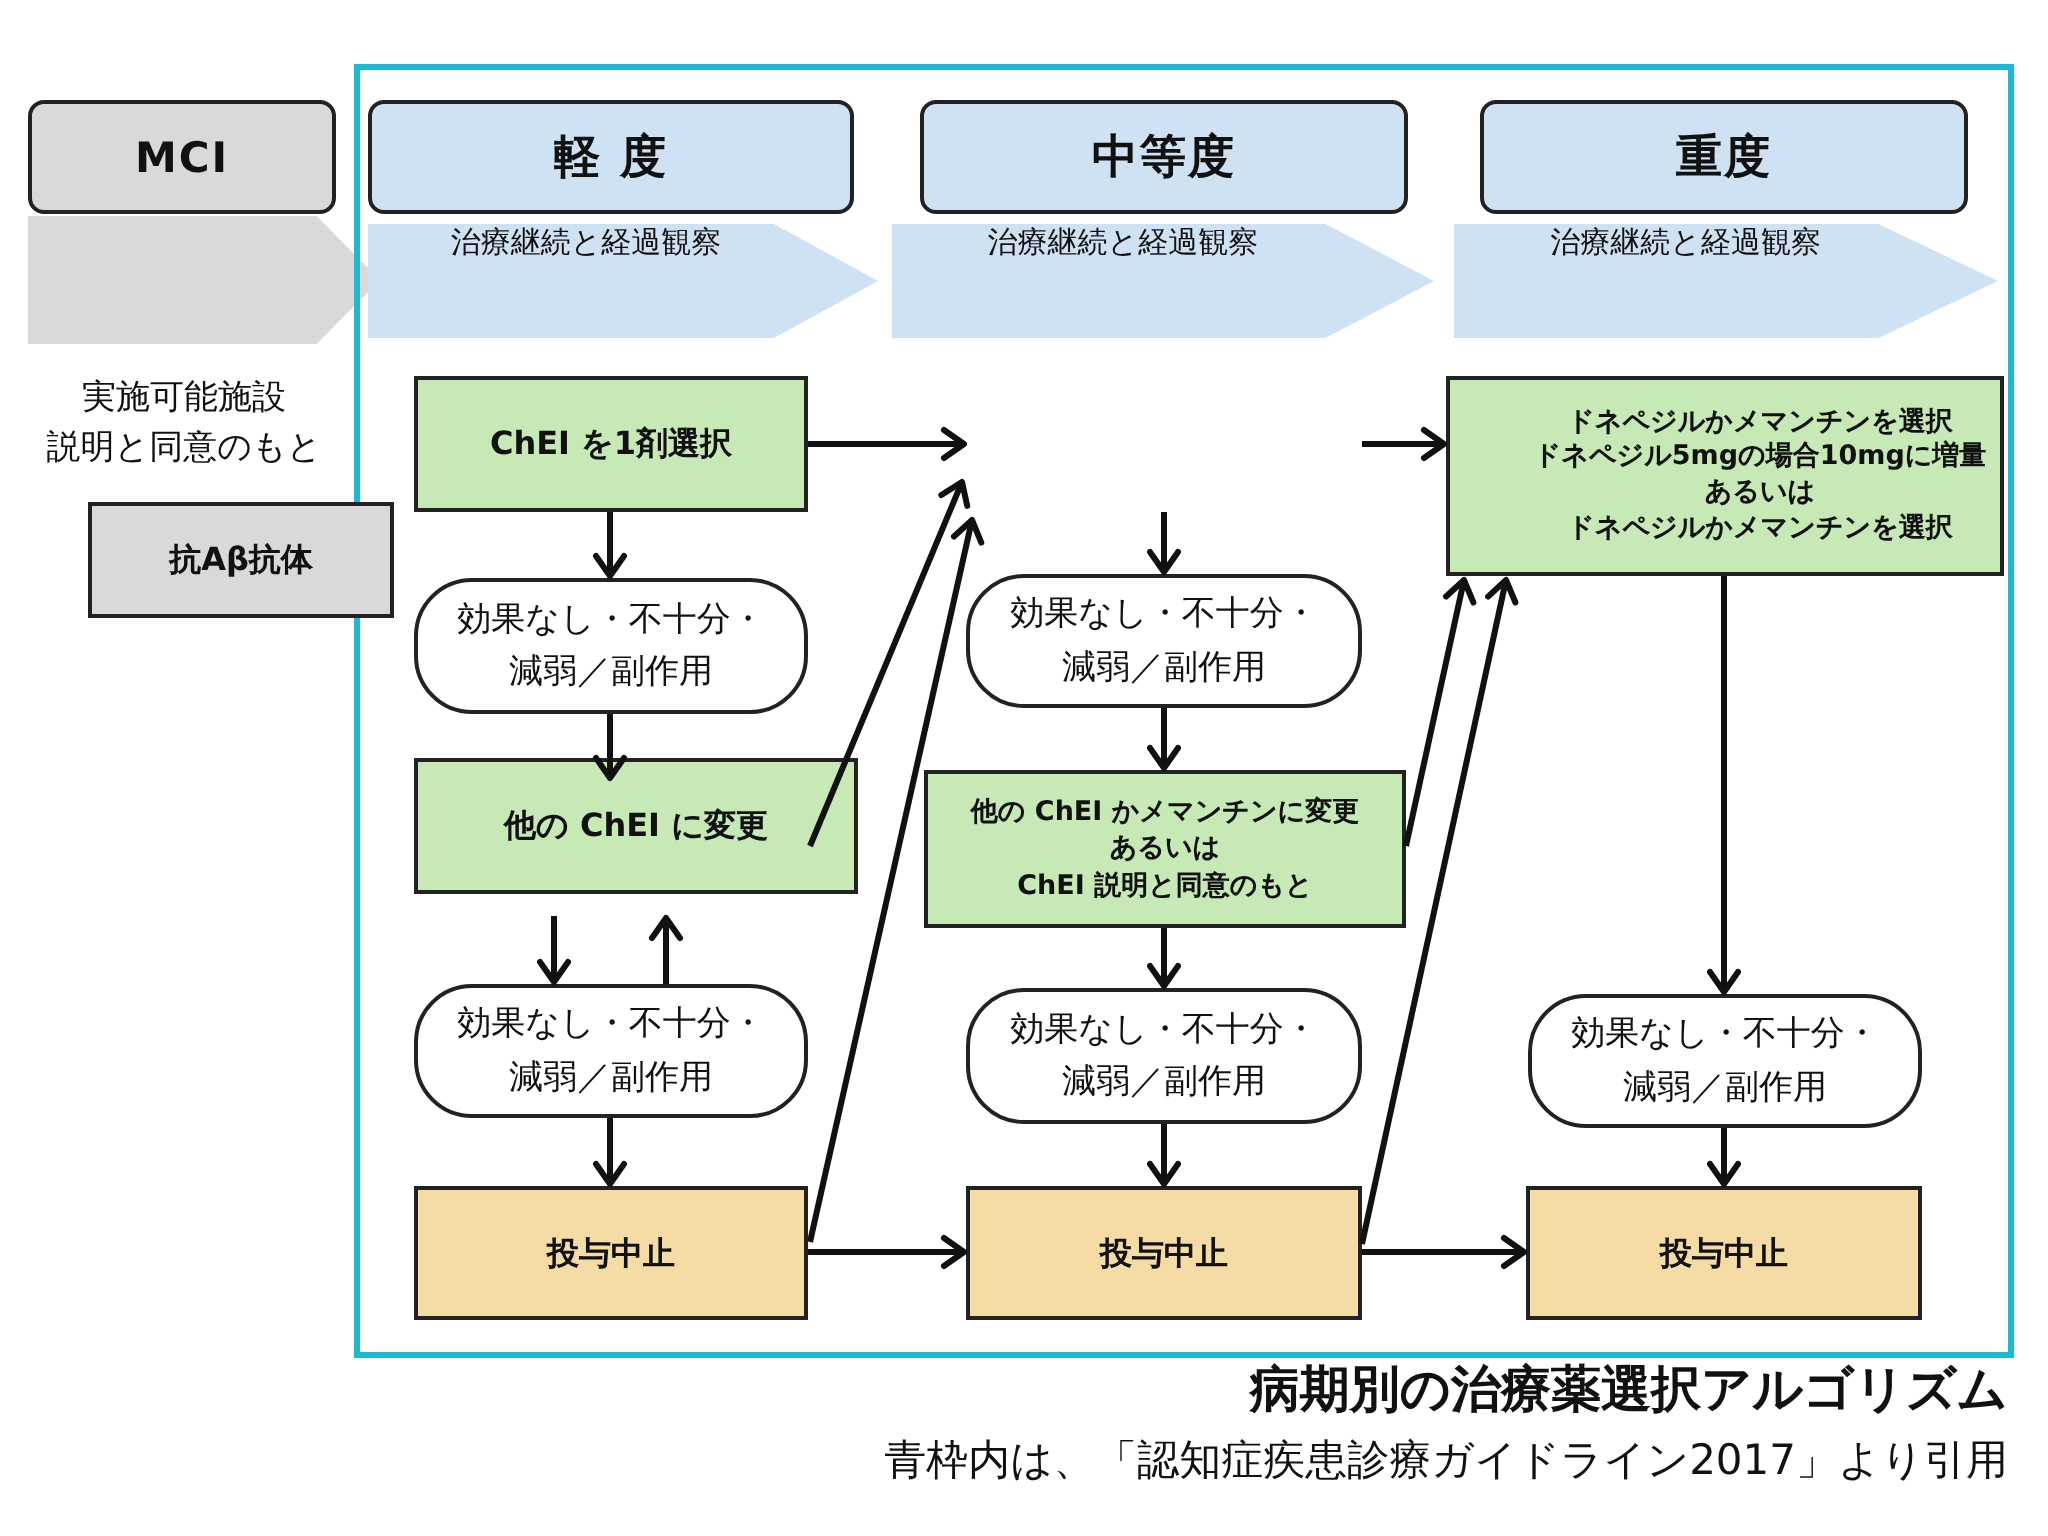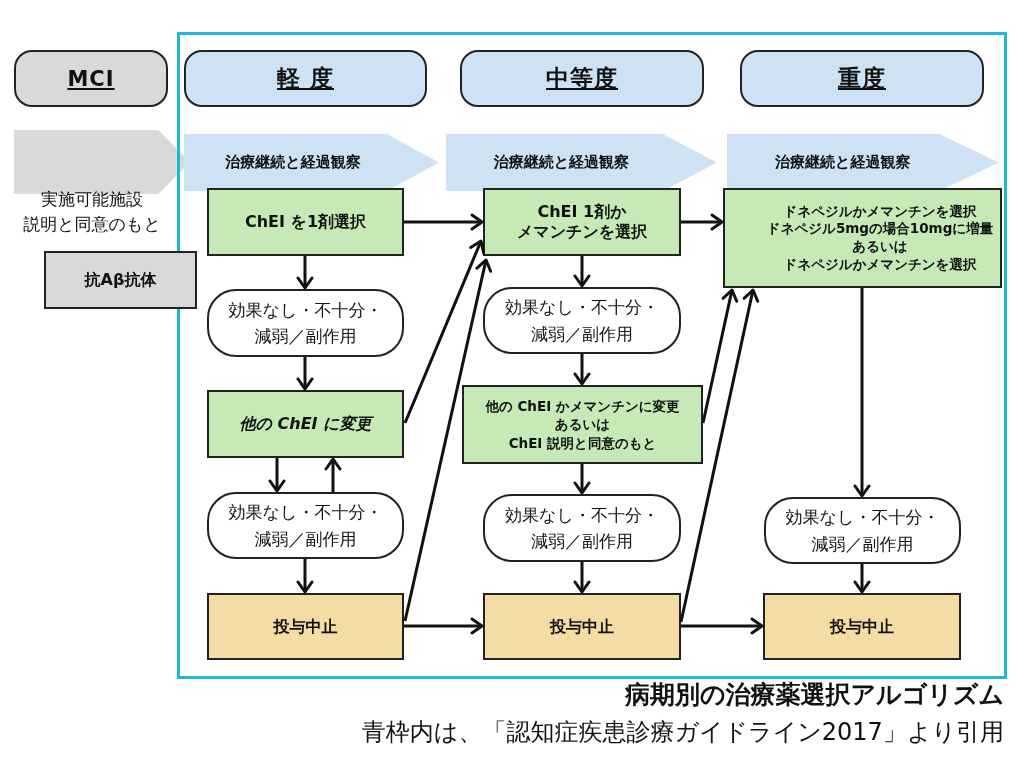--- a/index.html
+++ b/index.html
@@ -13,11 +13,10 @@
   
   .pill {
     border: 2px solid var(--border, #222);
-    border-radius: 18px;
+    border-radius: 8px;
     display: flex; align-items: center; justify-content: center;
     font-weight: bold; font-size: 23px; letter-spacing: 1px;
     background: var(--stage, #cfe2f3);
-    text-decoration: underline;
   }
   .pill.mci { background: var(--gray, #d9d9d9); font-size: 21px; }
 

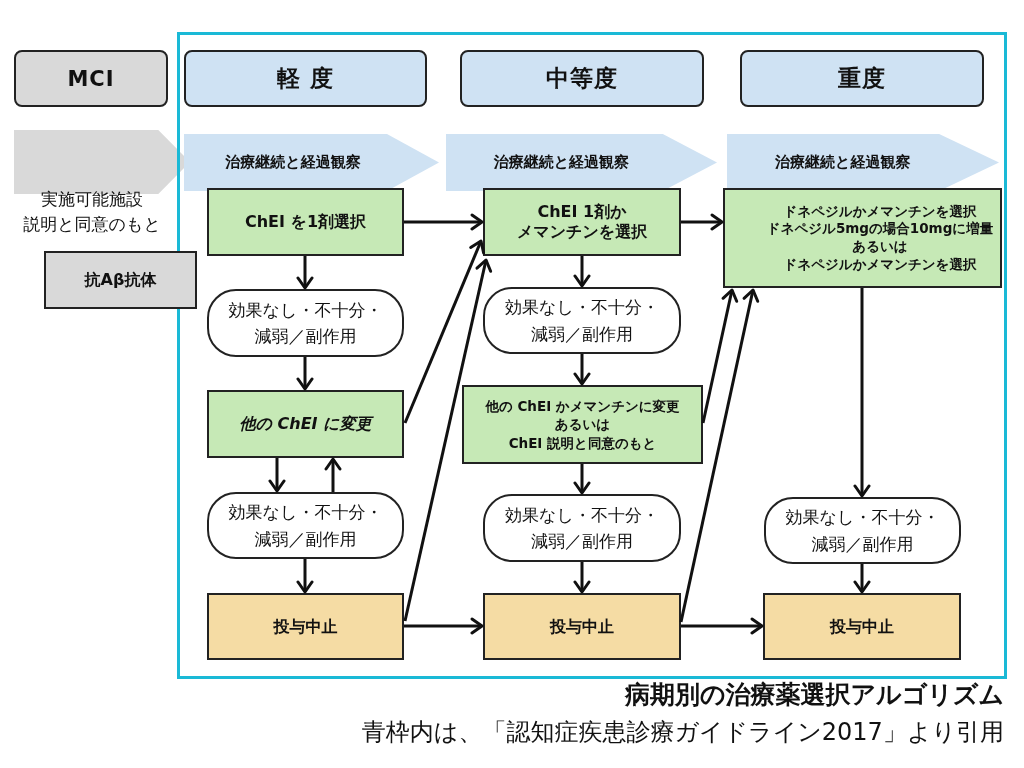--- a/index.html
+++ b/index.html
@@ -23,8 +23,8 @@
   
   .banner {
     background: var(--stage, #cfe2f3);
-    display: flex; align-items: center;
-    font-weight: bold; font-size: 15px; margin-top: 22px;
+    display: flex; align-items: flex-start;
+    font-weight: normal; font-size: 15px;
   }
   .banner .btxt { width: 80%; text-align: center; padding-left: 14px; box-sizing: border-box; white-space: nowrap; }
   #banner-mci { background: var(--gray, #d9d9d9);

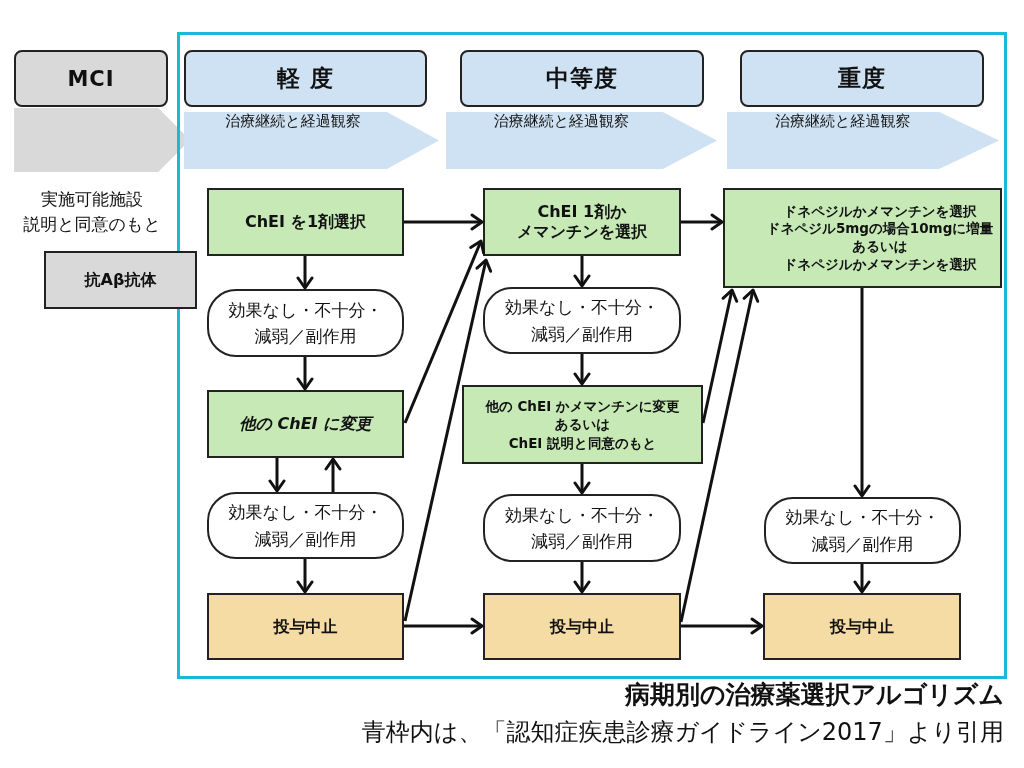--- a/index.html
+++ b/index.html
@@ -109,10 +109,6 @@
     <span>投与中止</span>
   </div>
 
-  <div class="abs box green" style="left:483px; top:188px; width:198px; height:68px;">
-    <span>ChEI 1剤か</span>
-    <span>メマンチンを選択</span>
-  </div>
   <div class="abs box white" style="left:483px; top:287px; width:198px; height:67px;">
     <span>効果なし・不十分・</span>
     <span>減弱／副作用</span>

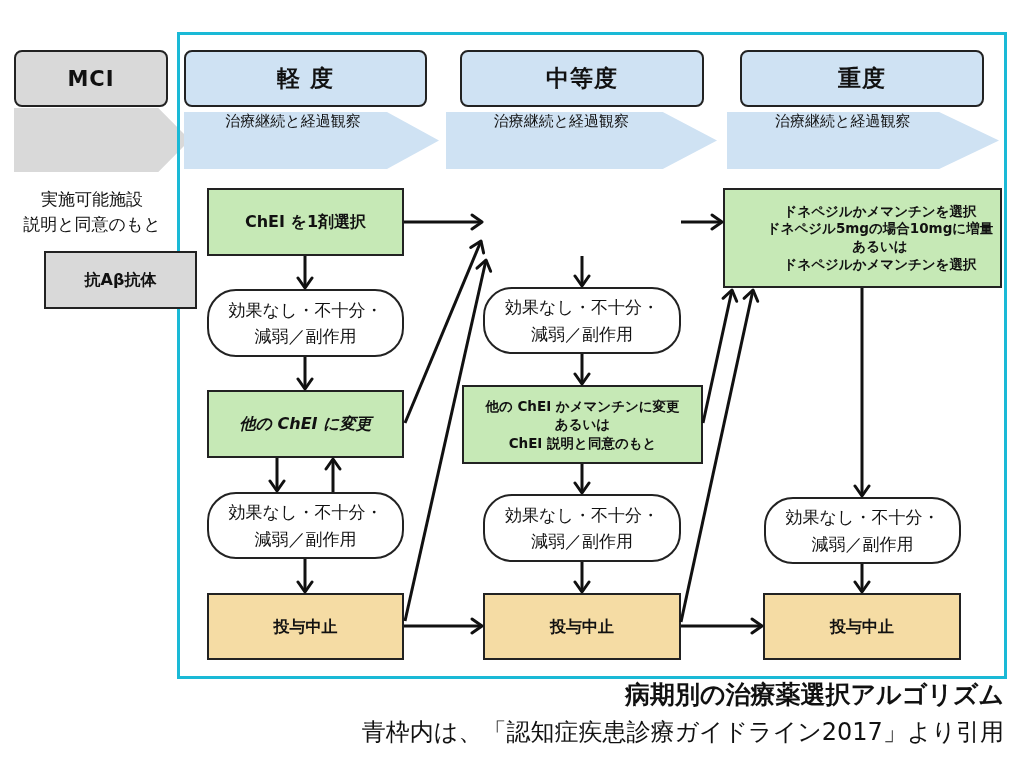--- a/index.html
+++ b/index.html
@@ -98,7 +98,7 @@
     <span>効果なし・不十分・</span>
     <span>減弱／副作用</span>
   </div>
-  <div class="abs box green" style="left:207px; top:390px; width:197px; height:68px;font-style:italic;">
+  <div class="abs box green" style="left:207px; top:379px; width:222px; height:68px;">
     <span>他の ChEI に変更</span>
   </div>
   <div class="abs box white" style="left:207px; top:492px; width:197px; height:67px;">

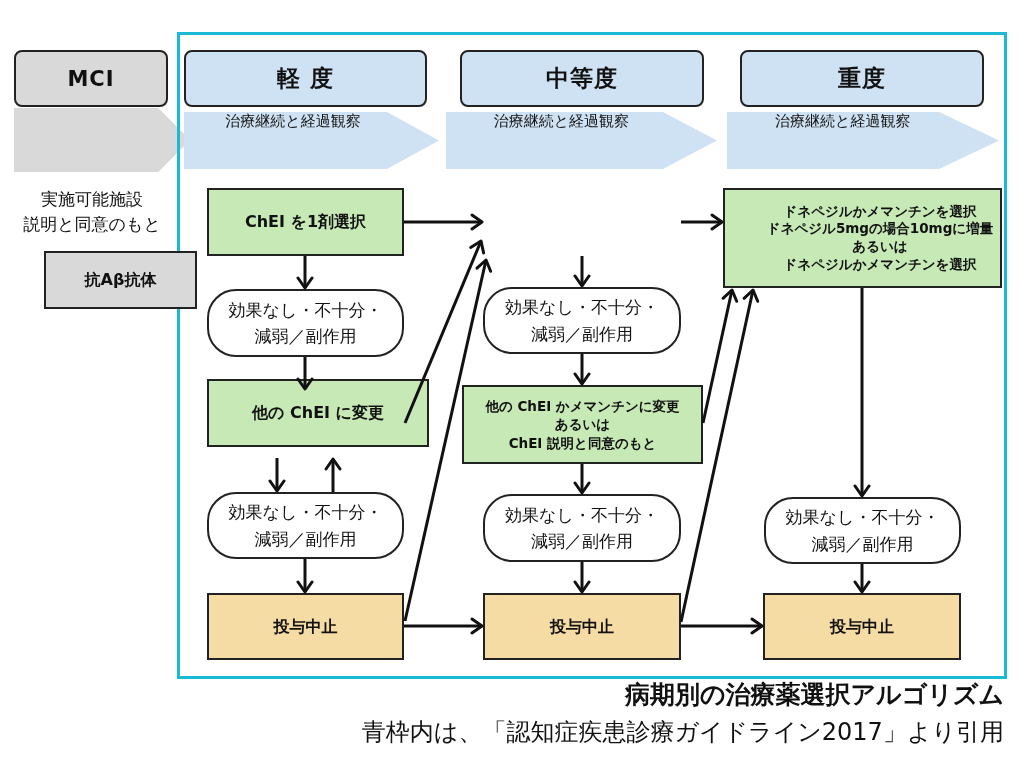--- a/index.html
+++ b/index.html
@@ -54,7 +54,7 @@
   .note span { display: block; white-space: nowrap; }
 
   #caption-title { font-weight: bold; font-size: 25px; text-align: right; white-space: nowrap; }
-  #caption-source { font-size: 24px; text-align: right; white-space: nowrap; }
+  #caption-source { font-size: 21px; text-align: right; white-space: nowrap; }
 
   #arrows { position: absolute; left: 0; top: 0; pointer-events: none; }
   #arrows line { stroke: #111; stroke-width: 3; }

